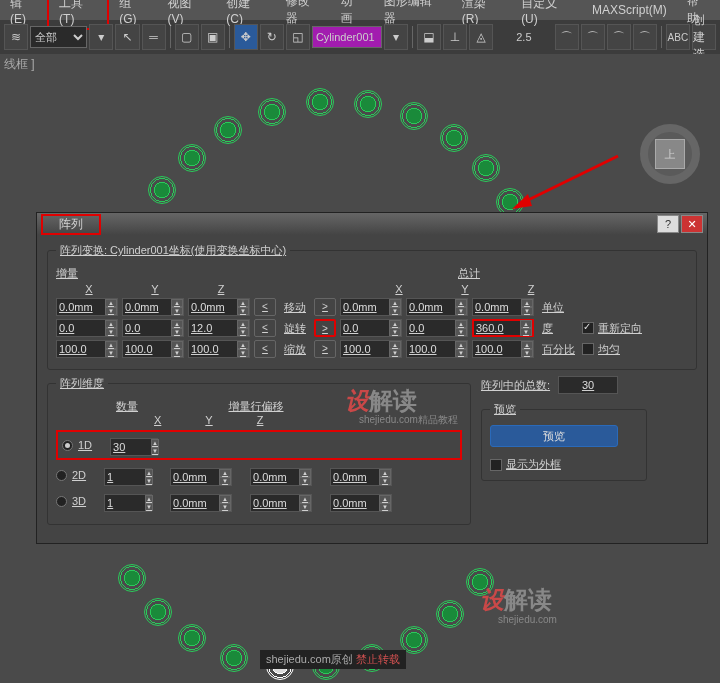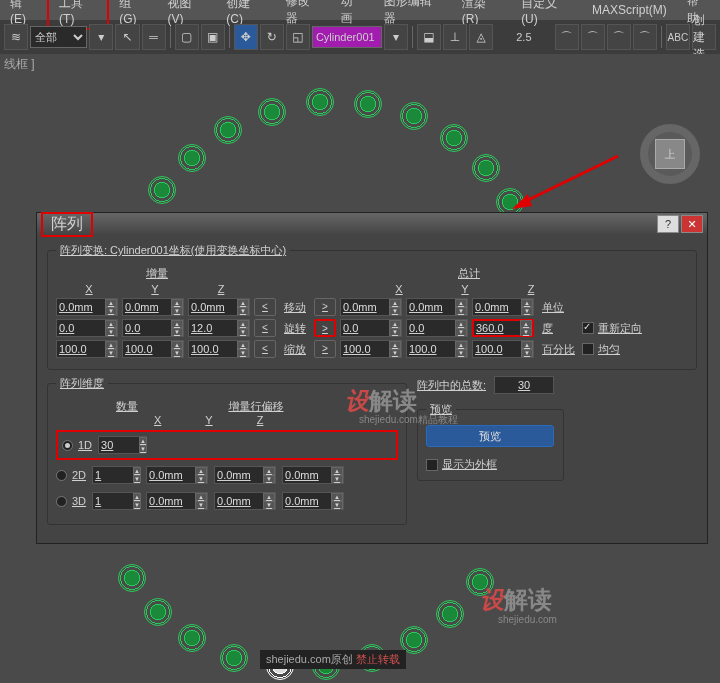--- a/index.html
+++ b/index.html
@@ -44,7 +44,7 @@
 
 .dialog { position: absolute; left: 36px; top: 212px; width: 672px; background: #444; border: 1px solid #222; }
 .dlg-title { height: 22px; background: linear-gradient(#666, #444); display: flex; align-items: center; padding: 0 4px; }
-.dlg-title-text { border: 2px solid #e00000; padding: 0 8px; font-size: 16px; }
+.dlg-title-text { border: 2px solid #e00000; padding: 0 16px; font-size: 12px; }
 .dlg-title-spacer { flex: 1; }
 .dlg-tbtn { width: 22px; height: 18px; background: #ddd; border: 1px solid #888; margin-left: 2px; text-align: center; font-size: 11px; line-height: 16px; color: #333; }
 .dlg-close { background: #c33; color: #fff; }

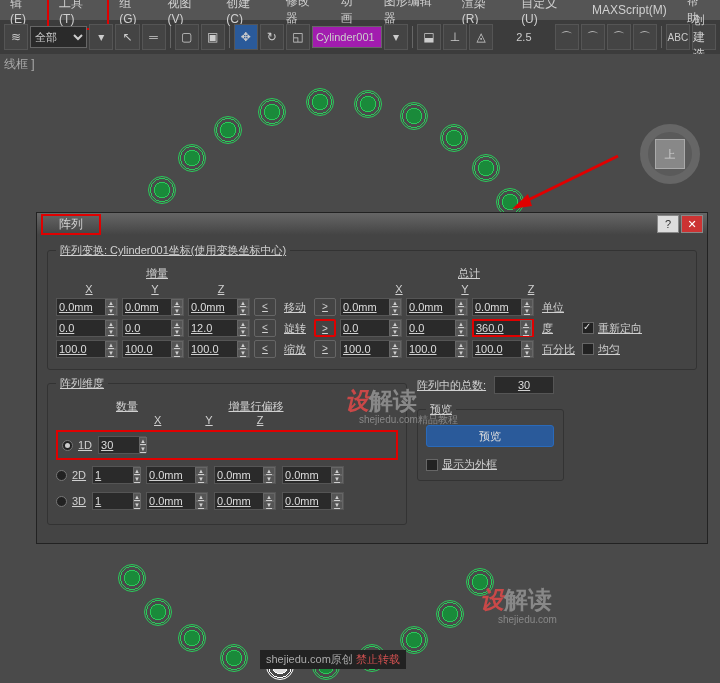--- a/index.html
+++ b/index.html
@@ -189,7 +189,7 @@
       <legend>阵列变换: Cylinder001坐标(使用变换坐标中心)</legend>
 
       <div class="xform-header">
-        <div style="width:202px;text-align:center">增量</div>
+        <div style="width:202px;text-align:left">增量</div>
         <div style="width:110px"></div>
         <div style="width:202px;text-align:center">总计</div>
       </div>

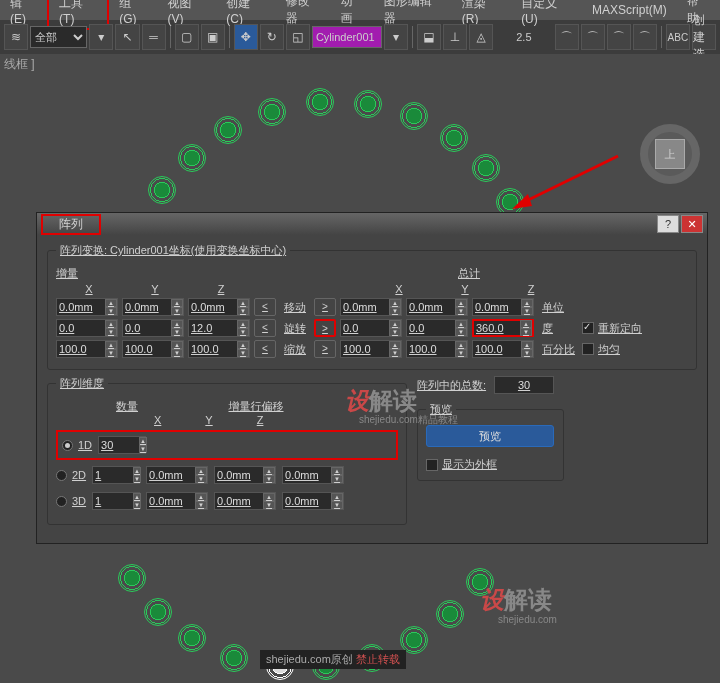--- a/index.html
+++ b/index.html
@@ -369,7 +369,7 @@
     <div class="bottom-cols">
 
 
-      <fieldset style="width:360px">
+      <fieldset style="width:424px">
         <legend>阵列维度</legend>
         <div style="display:flex">
           <div style="width:60px"></div>

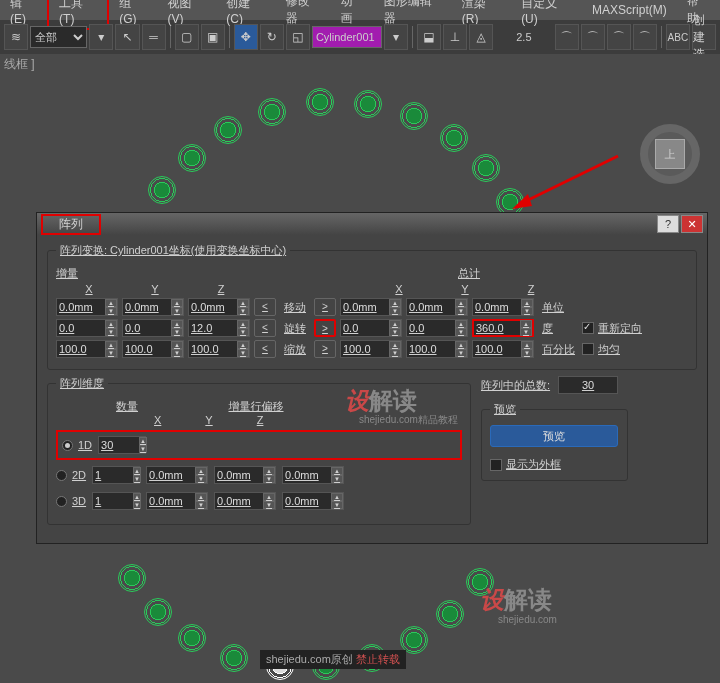--- a/index.html
+++ b/index.html
@@ -464,7 +464,7 @@
         </div>
       </fieldset>
 
-      <div style="width:147px">
+      <div style="width:166px">
         <div class="total-wrap">
           <span>阵列中的总数:</span>
           <input class="total-input" value="30" style="">

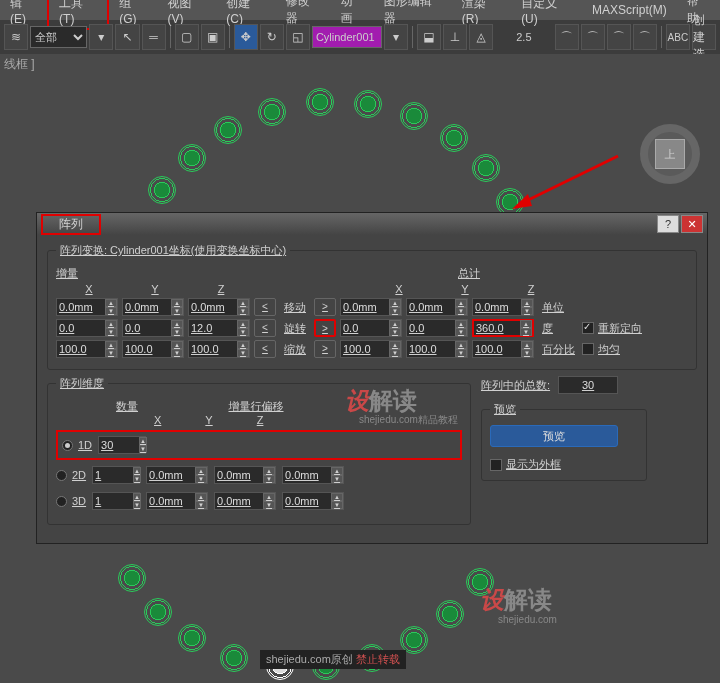--- a/index.html
+++ b/index.html
@@ -75,7 +75,7 @@
 .radio-wrap { display: flex; align-items: center; gap: 5px; margin: 5px 0; }
 .radio { width: 11px; height: 11px; border-radius: 50%; background: #222; border: 1px solid #777; position: relative; display: inline-block; }
 .radio.on::after { content: ""; position: absolute; left: 2px; top: 2px; width: 5px; height: 5px; border-radius: 50%; background: #ccc; }
-.dim-row { display: flex; align-items: center; gap: 6px; margin: 4px 0; }
+.dim-row { display: flex; align-items: flex-end; gap: 18px; margin: 4px 0; }
 .dim-row.red-box { border: 2px solid #e00000; padding: 2px 4px; }
 .dim-col-head { display: flex; margin-left: 98px; gap: 44px; font-size: 11px; margin-bottom: 2px; }
 

